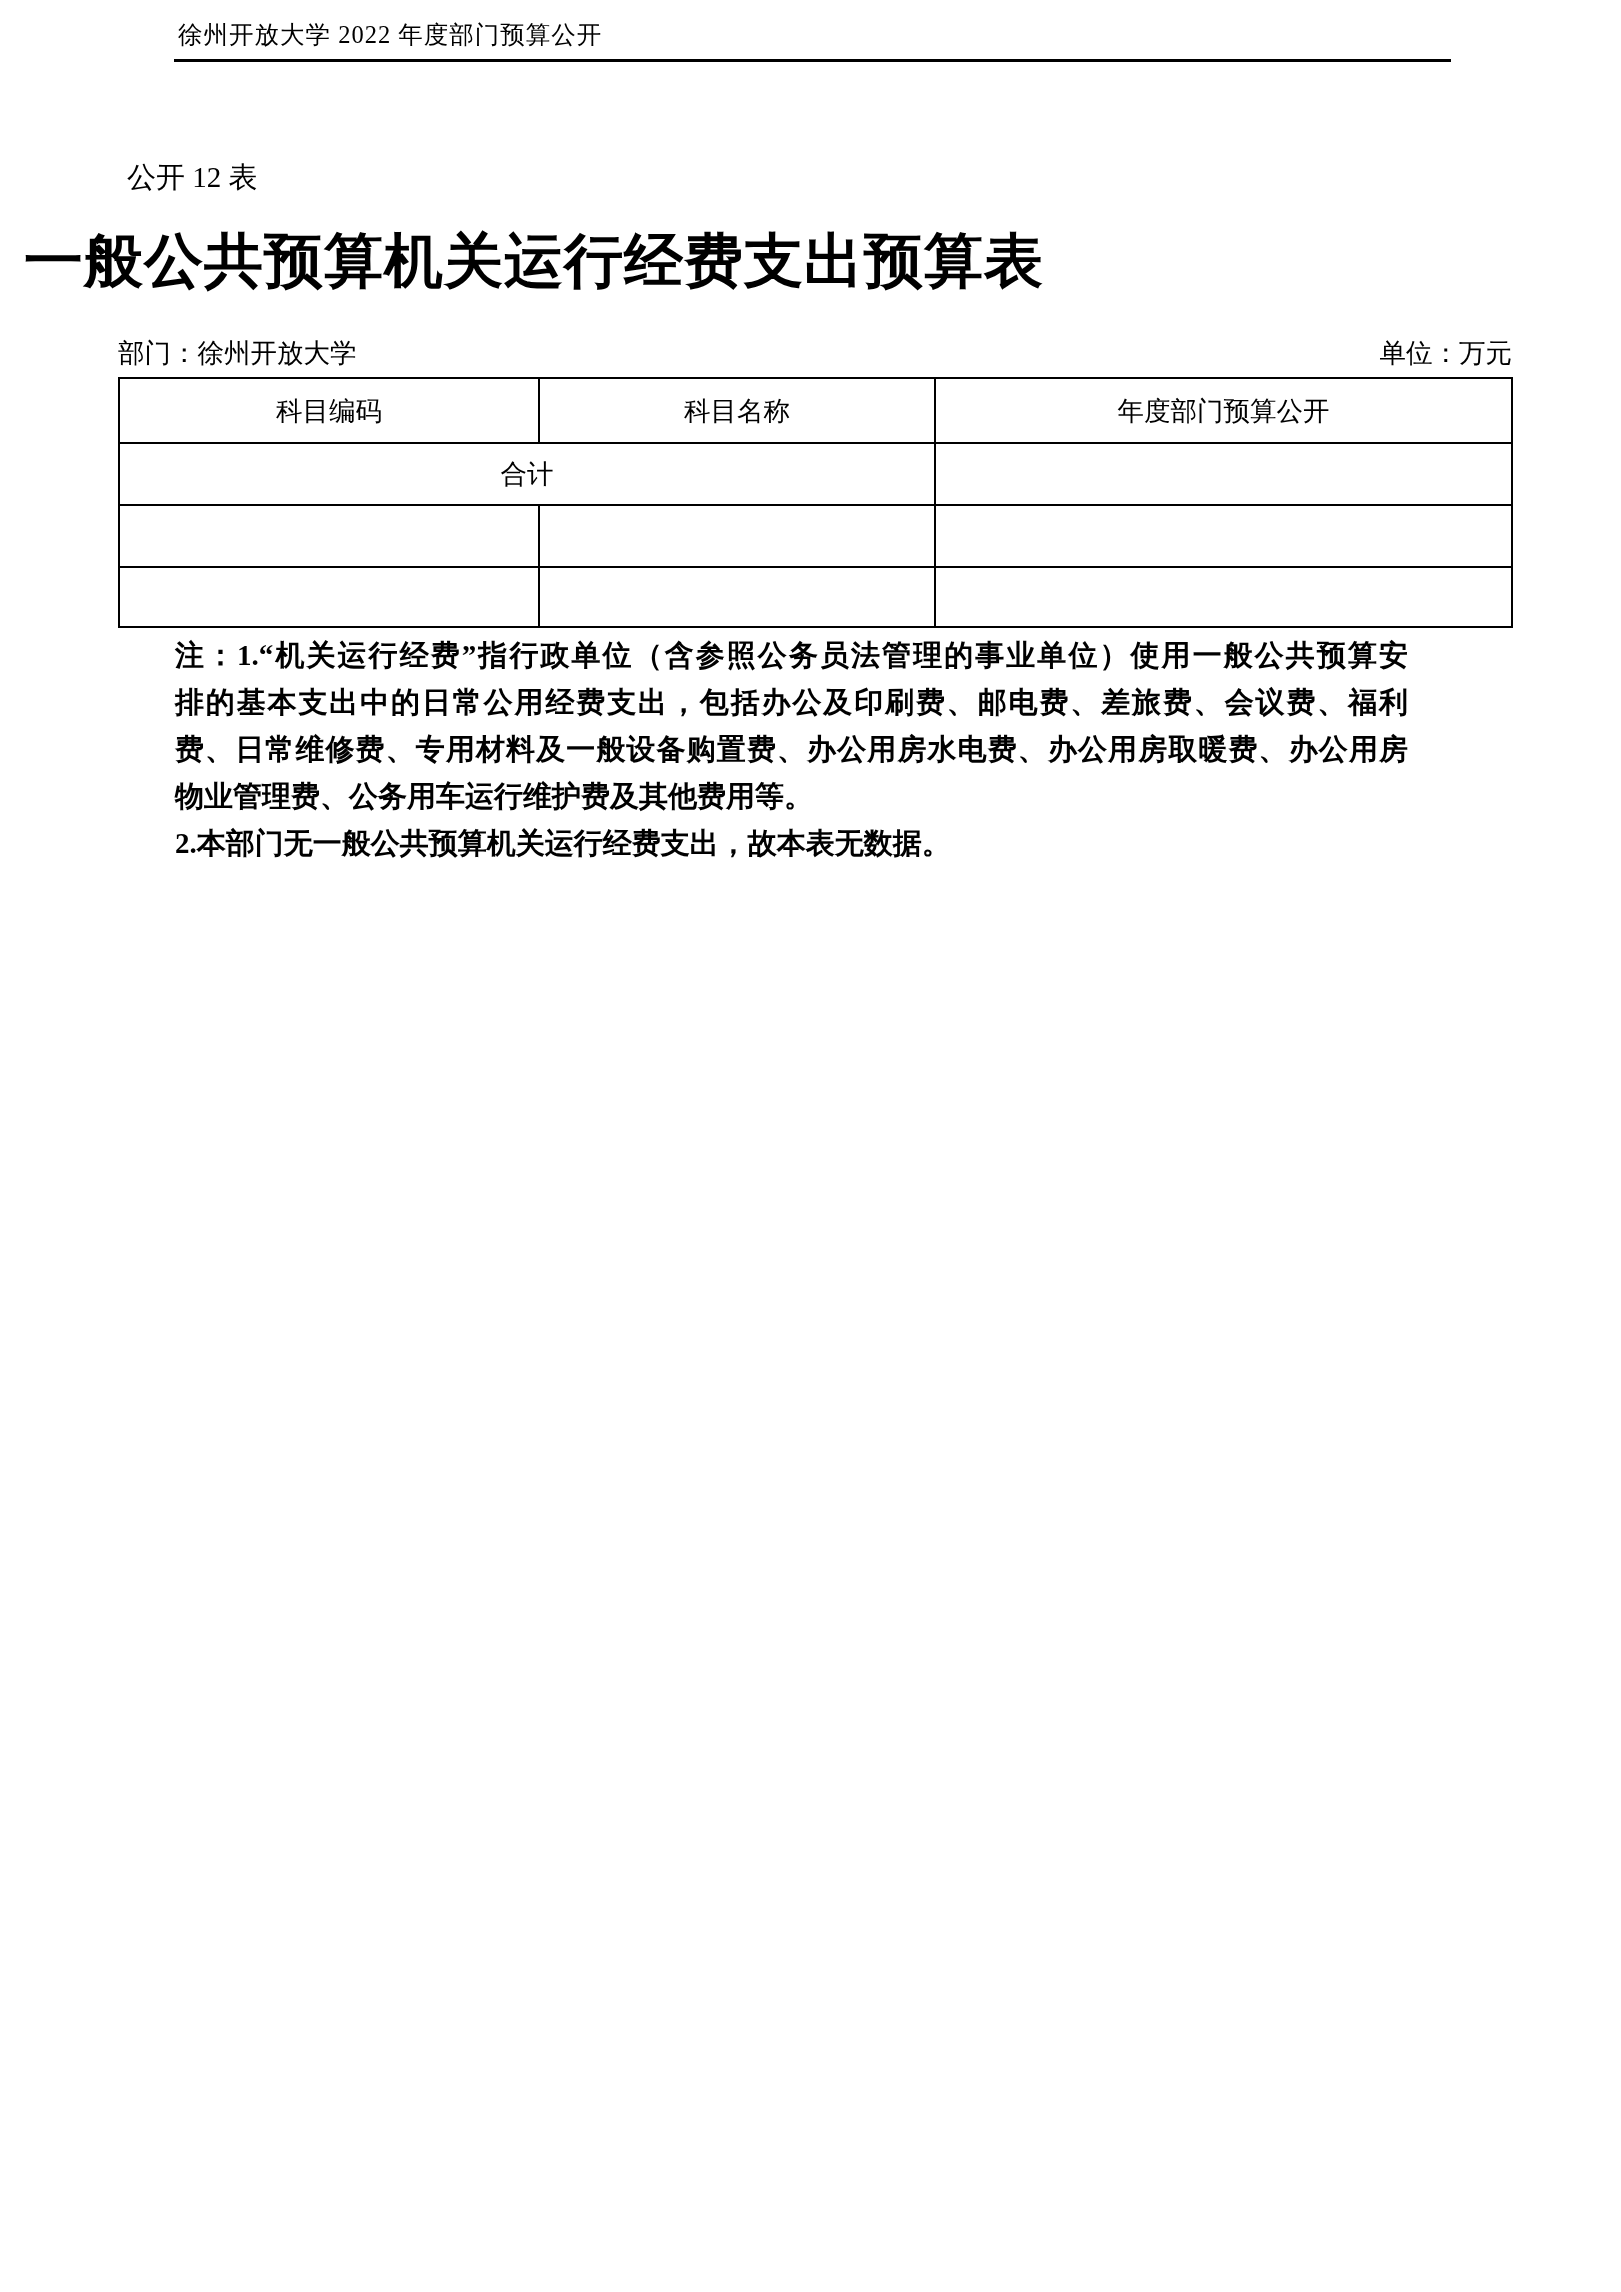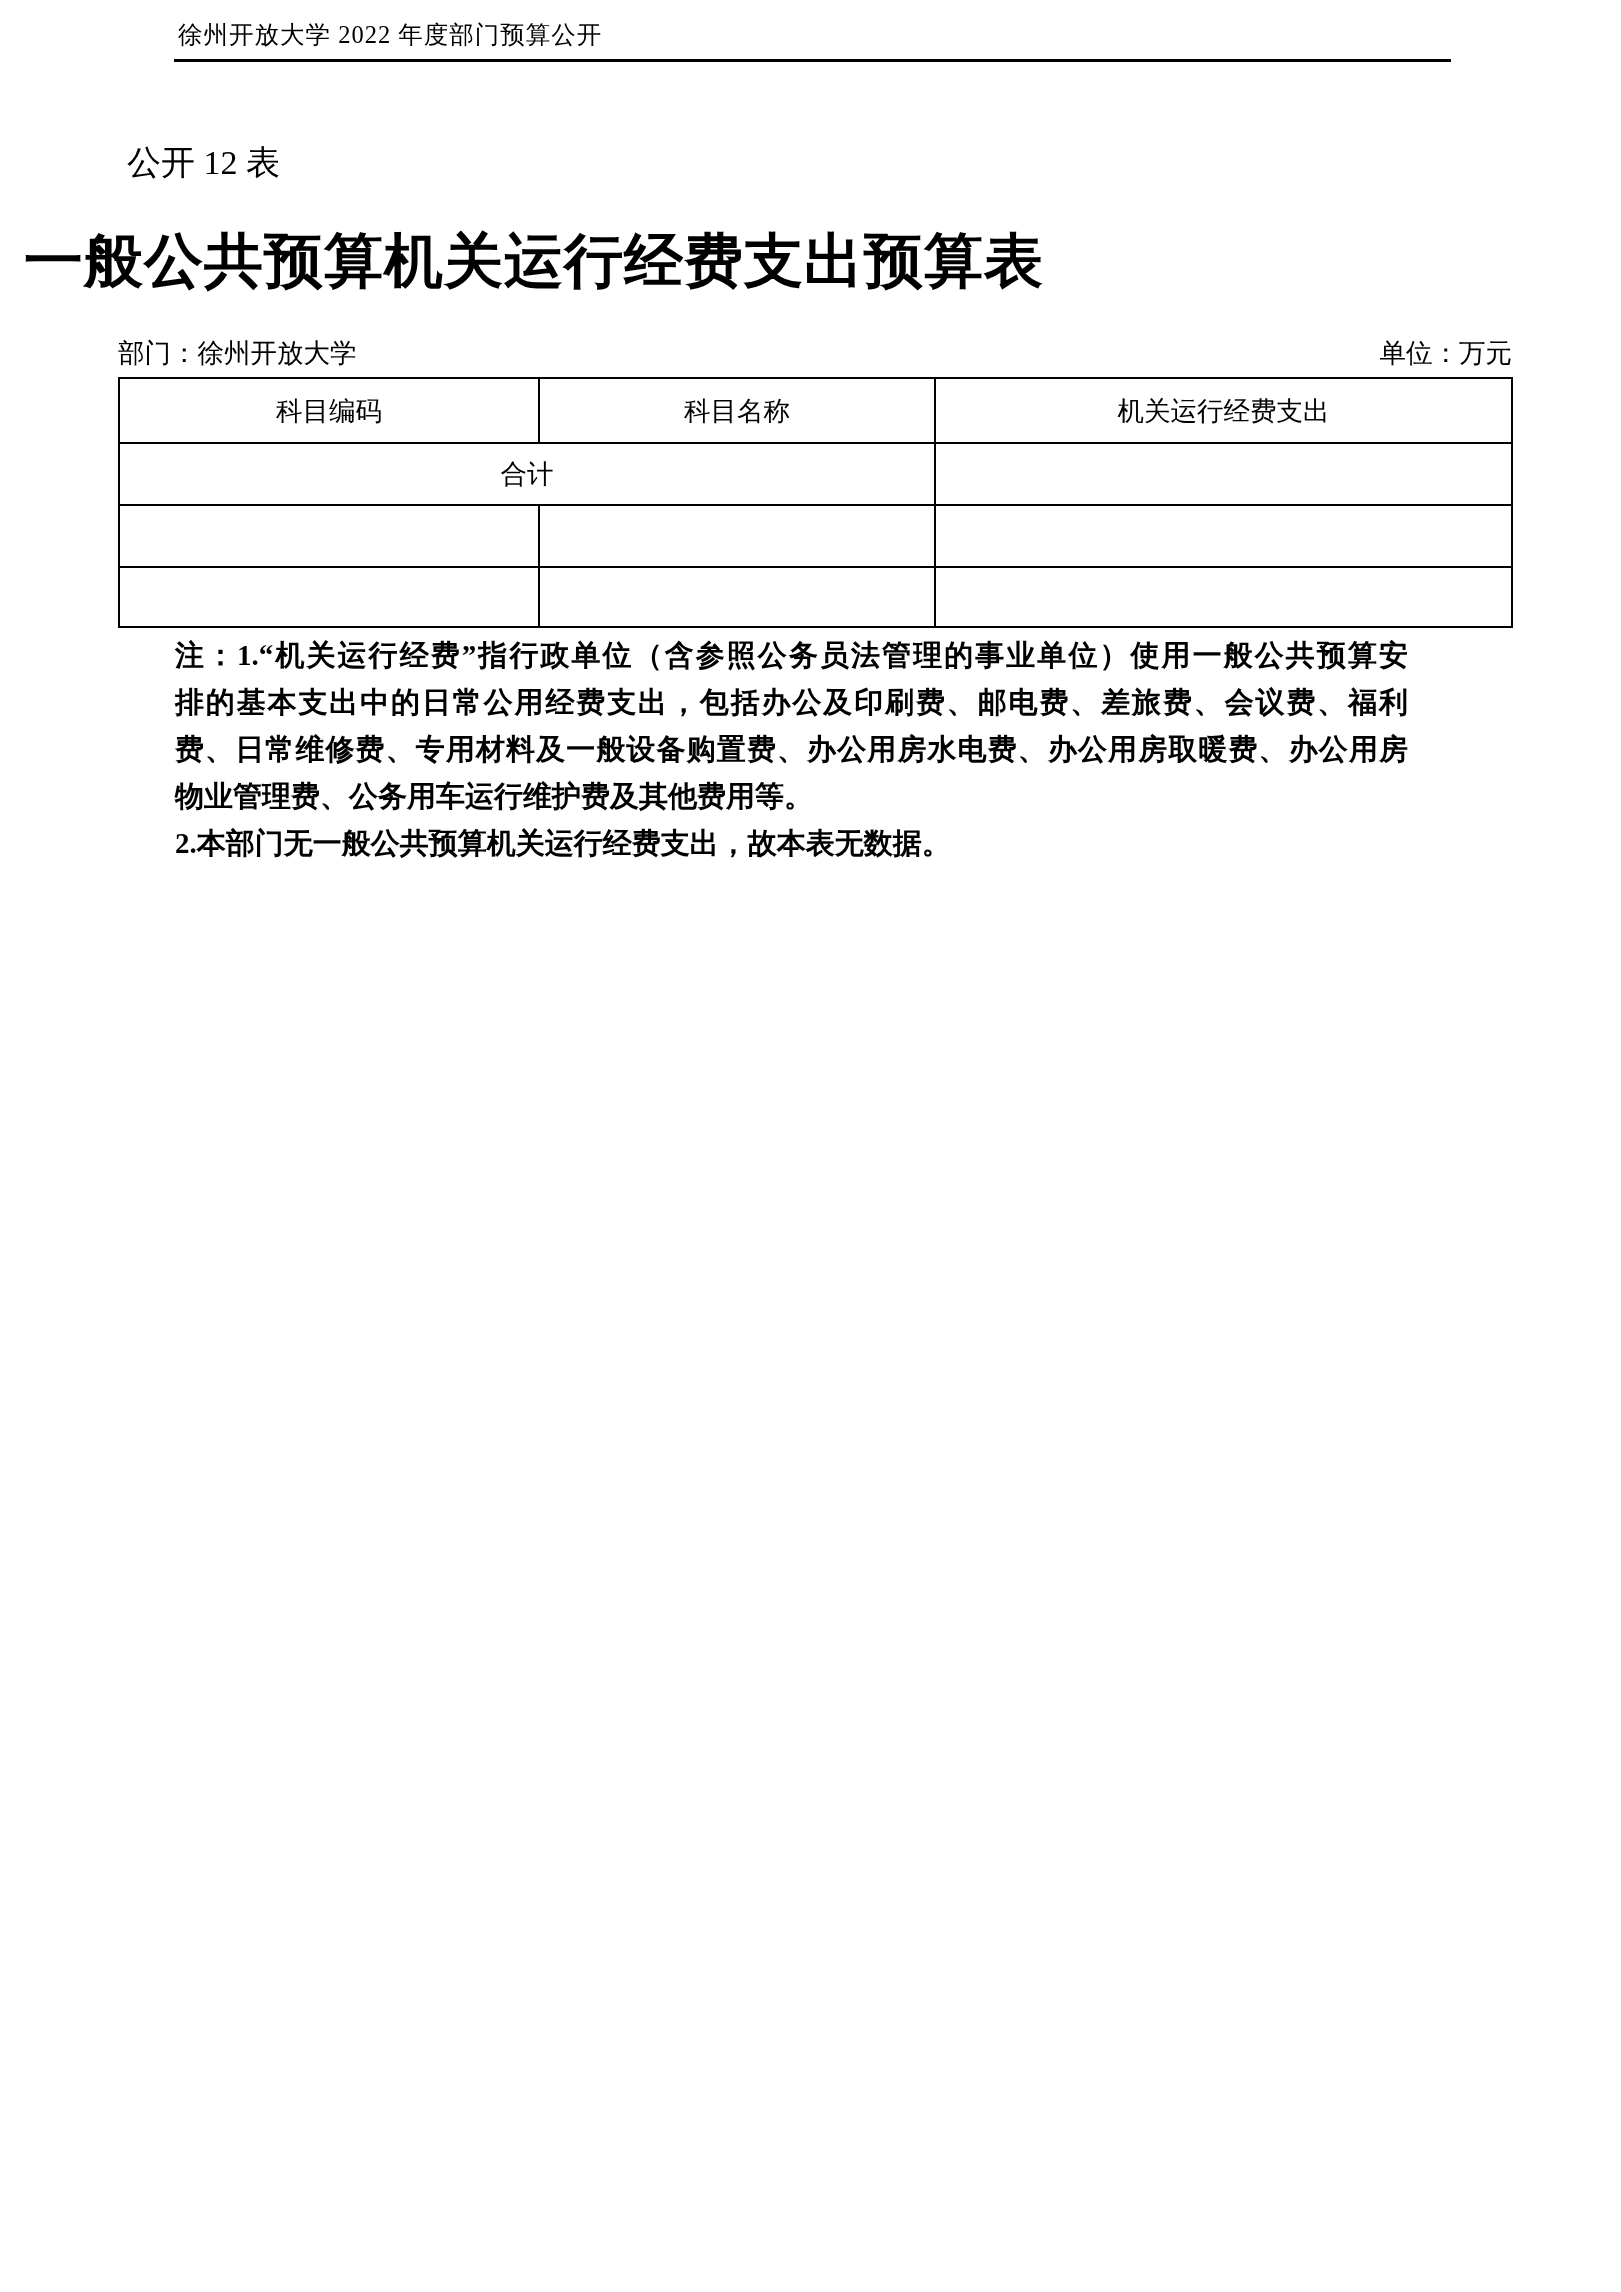--- a/index.html
+++ b/index.html
@@ -34,8 +34,8 @@
   .table-label {
     position: absolute;
     left: 127px;
-    top: 140px;
-    font-size: 34px;
+    top: 158px;
+    font-size: 29px;
     white-space: nowrap;
   }
   .page-title {

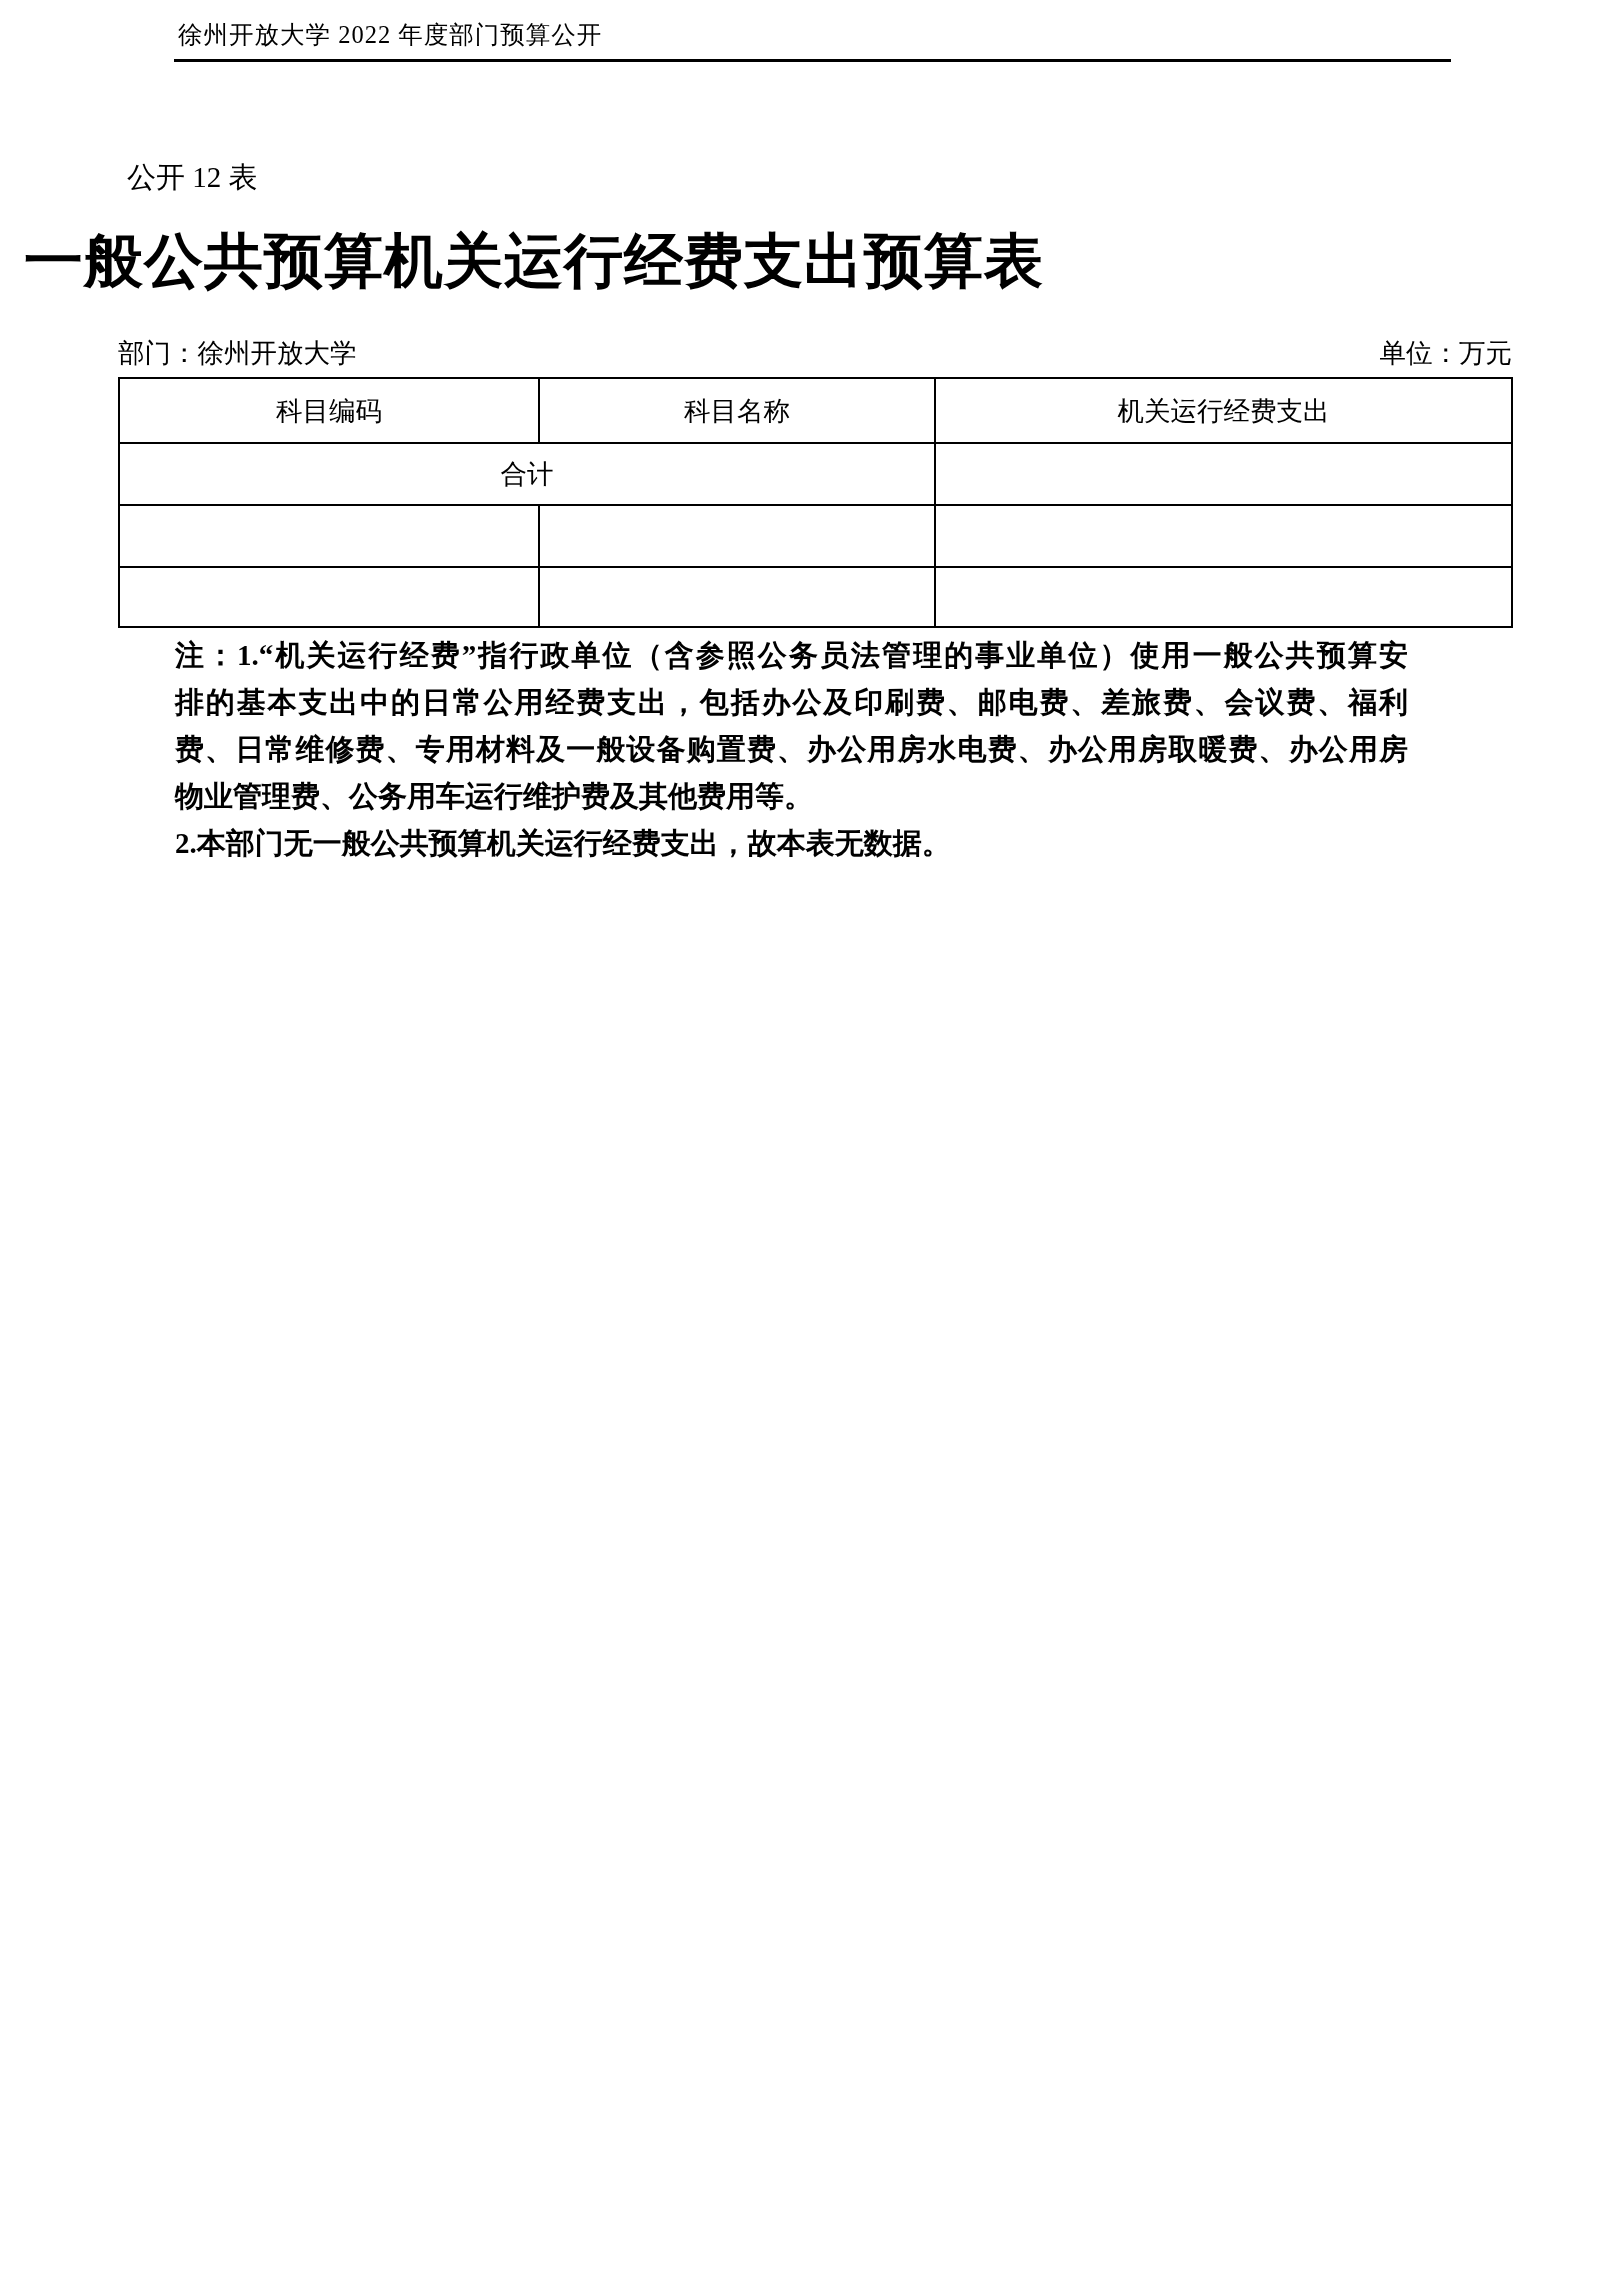--- a/index.html
+++ b/index.html
@@ -133,7 +133,7 @@
       <tr class="hdr-row">
         <th>科目编码</th>
         <th>科目名称</th>
-        <th>机关运行经费支出</th>
+        <th>年度部门预算公开</th>
       </tr>
       <tr class="total-row">
         <td colspan="2">合计</td>

